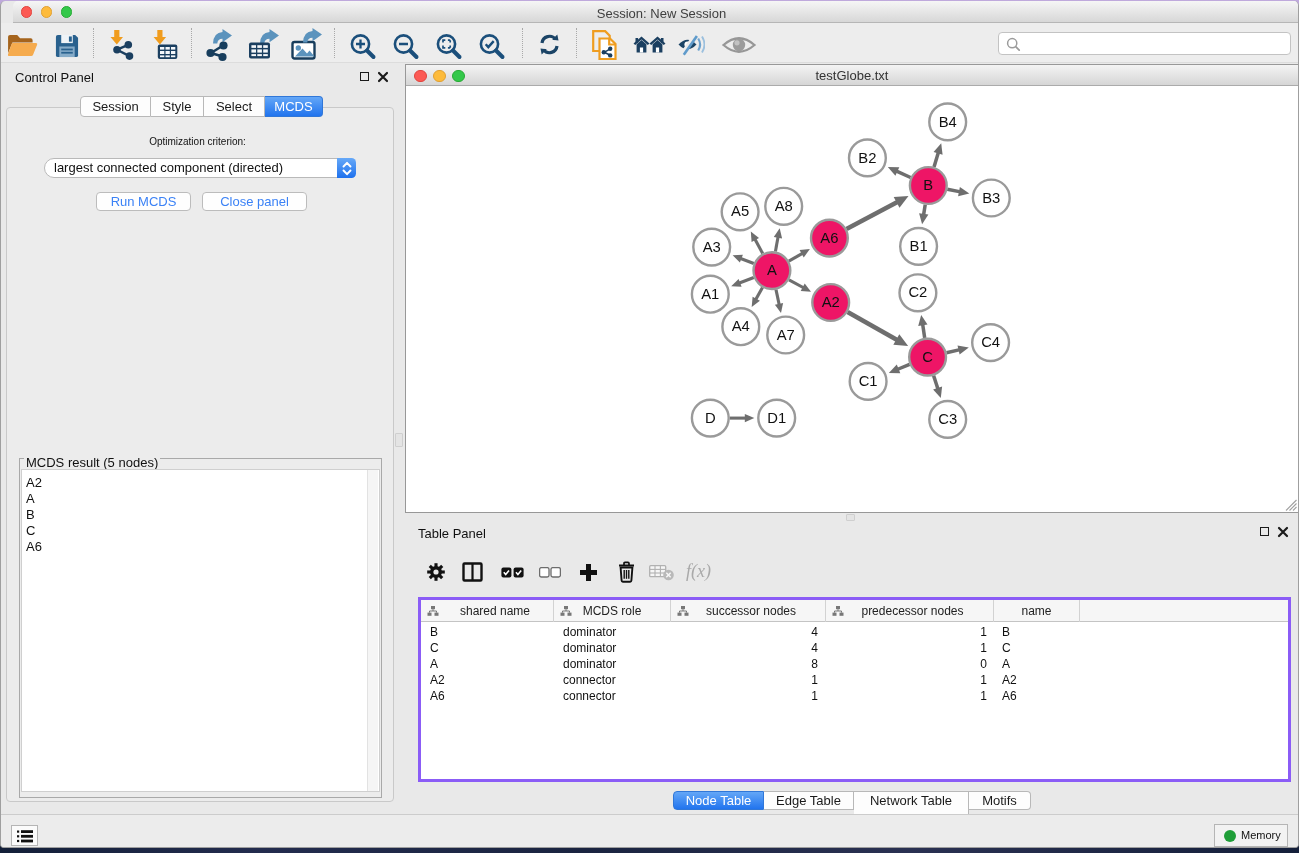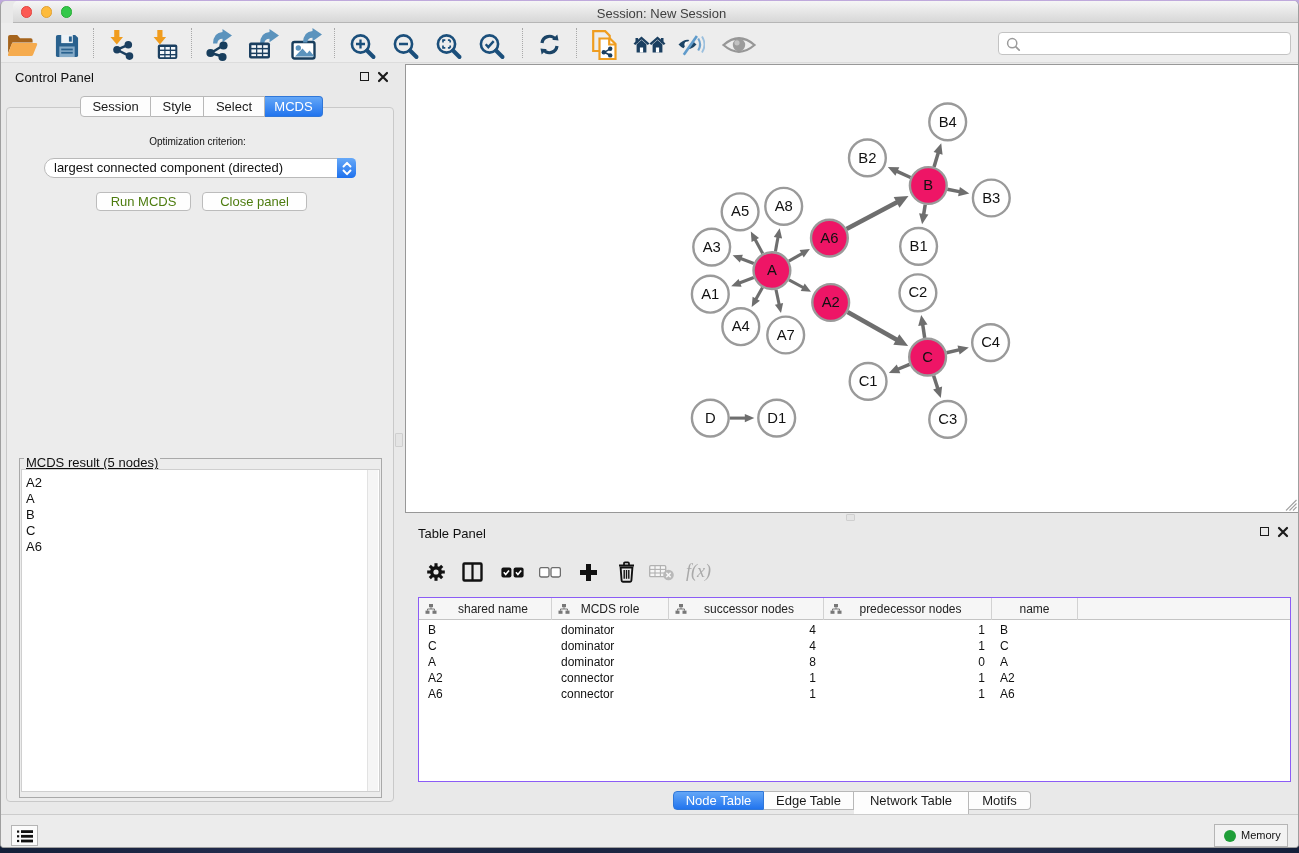--- a/index.html
+++ b/index.html
@@ -300,6 +300,12 @@
 <div class="grip" style="left:845px;top:451px;width:9px;height:7px"></div>
 
 <div id="netwin">
+  <div class="bar">
+    <div class="tl t1"></div>
+          <div class="tl t2"></div>
+          <div class="tl t3"></div>
+    <div class="wt">testGlobe.txt</div>
+  </div>
   <svg id="graphsvg" width="892" height="421" viewBox="0 0 892 421">
 <line x1="356.7" y1="166.5" x2="348.6" y2="151.5" stroke="#6e6e6e" stroke-width="3.1"></line>
 <polygon points="344.8,144.5 353.0,150.9 345.6,154.9" fill="#6e6e6e"></polygon>

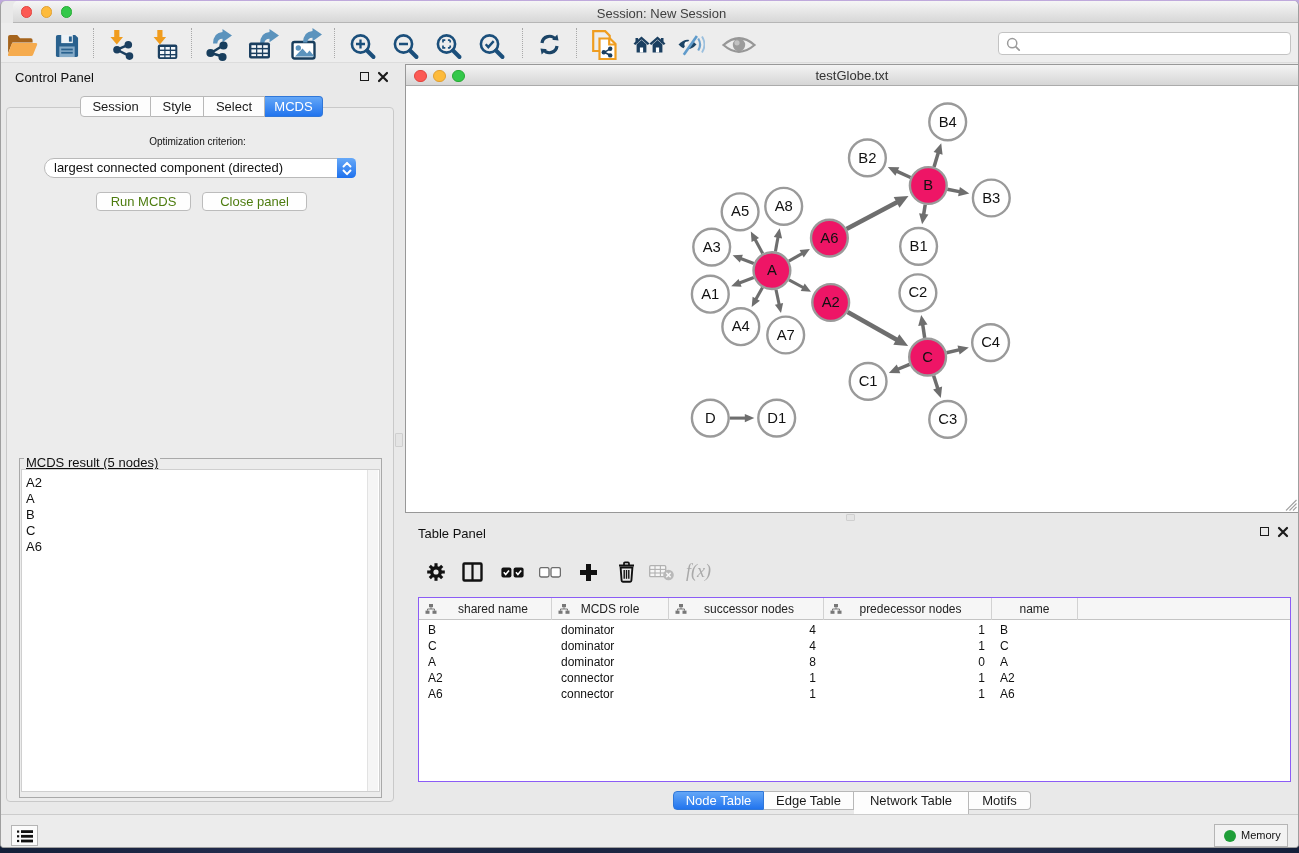--- a/index.html
+++ b/index.html
@@ -38,7 +38,7 @@
 .seg.last { border-radius:0 4px 4px 0; }
 .seg.sel { background:linear-gradient(#64a7f7,#2174ee); border-color:#3077d8; color:#fff; }
 .btn { position:absolute; height:19px; background:#fefefe; border:1px solid #bcbcbc;
-  border-radius:4px; font-size:13px; color:#4d7c0f; text-align:center; line-height:17px; }
+  border-radius:4px; font-size:13px; color:#3b82f6; text-align:center; line-height:17px; }
 #combo { position:absolute; left:43px; top:95px; width:312px; height:20px;
   background:#fff; border:1px solid #b9b9b9; border-radius:10px; }
 #combo .txt { position:absolute; left:9px; top:1px; font-size:13px; color:#111; }

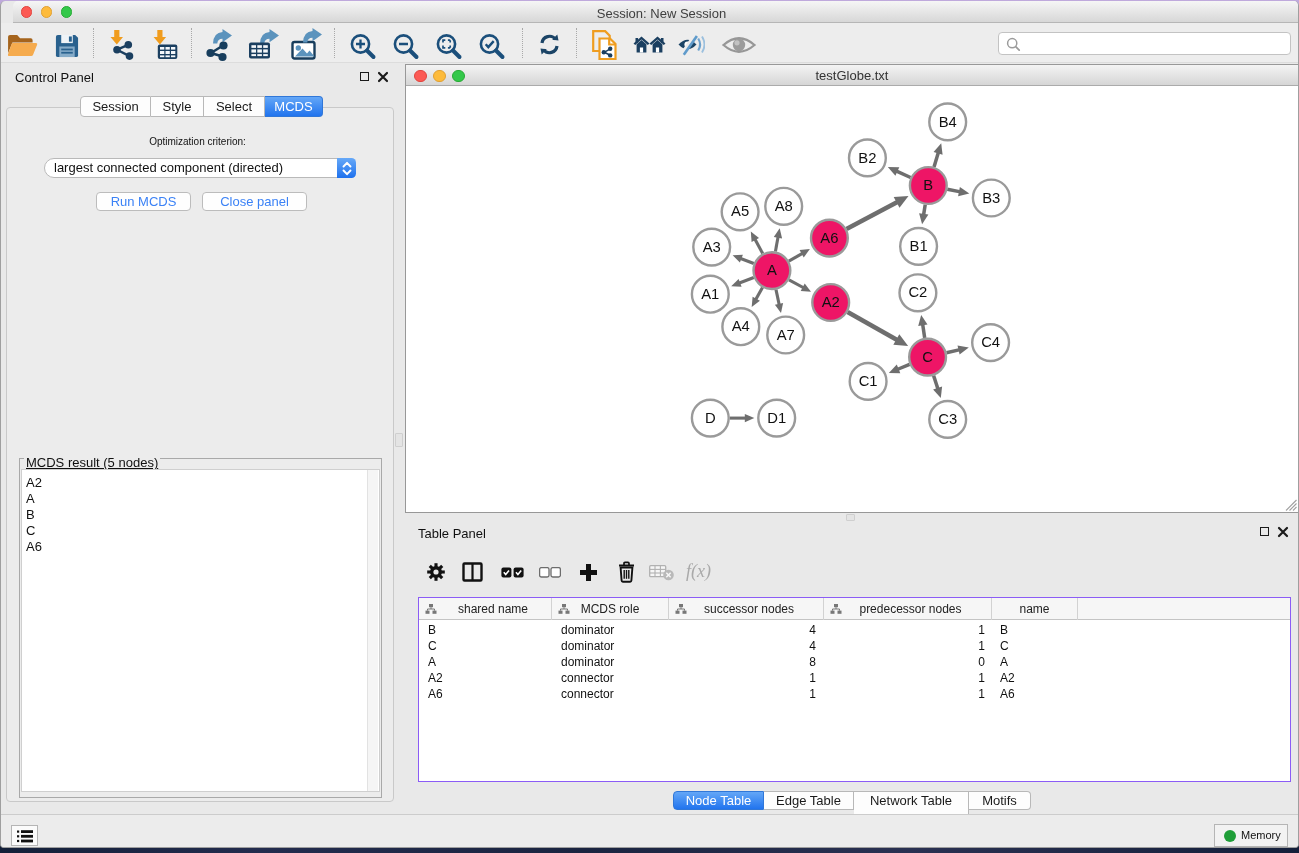--- a/index.html
+++ b/index.html
@@ -47,7 +47,7 @@
 #groupbox { position:absolute; left:18px; top:395px; width:363px; height:340px;
   border:1px solid #a9a9a9; }
 #grouplabel { position:absolute; left:4px; top:-4px; background:#ececec;
-  font-size:13px; color:#111; padding:0 2px;text-decoration:underline; }
+  font-size:13px; color:#111; padding:0 2px; }
 #mcdslist { position:absolute; left:1px; top:10px; width:359px; height:323px;
   background:#fff; border:1px solid #cfcfcf; font-size:13px; color:#111; padding-top:5px; }
 #mcdslist .it { padding-left:4px; height:16px; line-height:16px; }

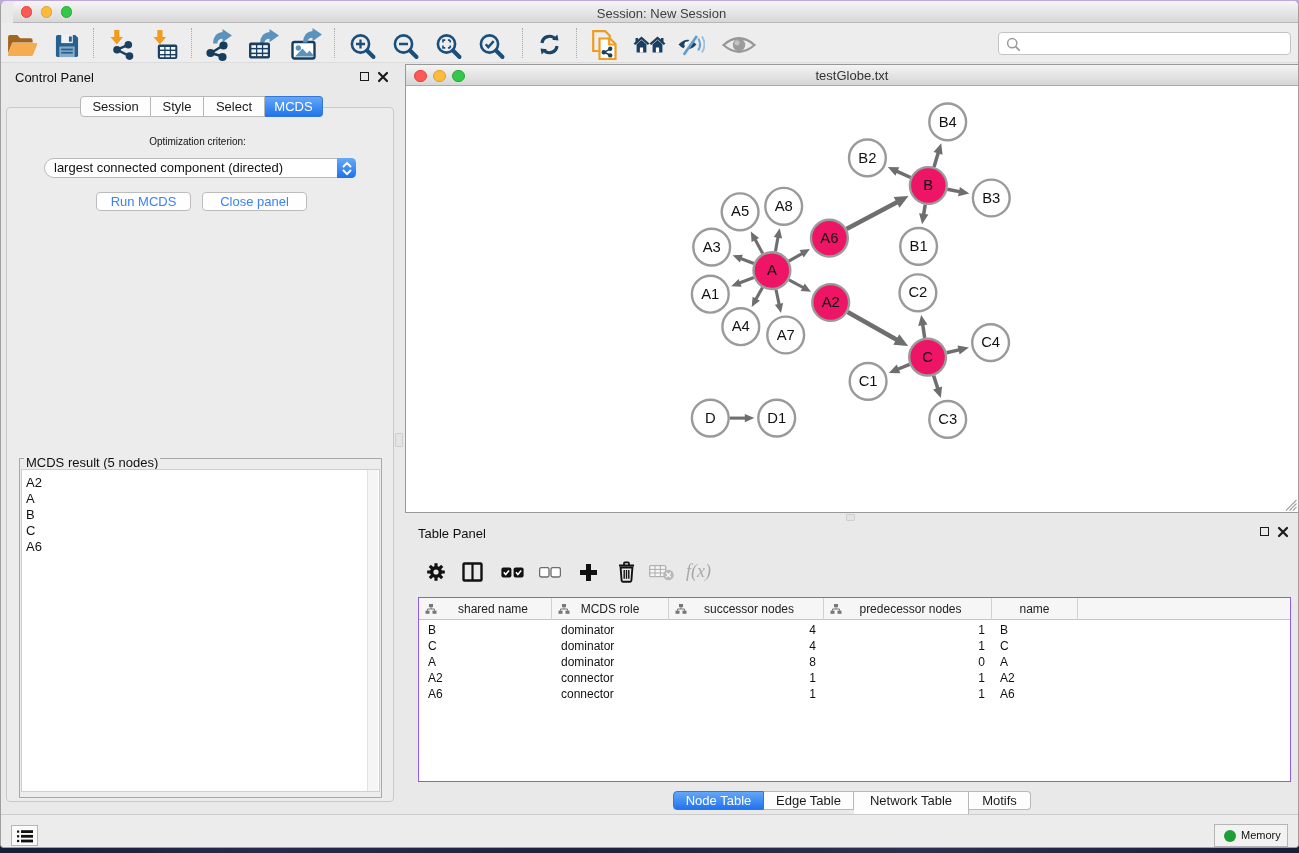--- a/index.html
+++ b/index.html
@@ -68,7 +68,7 @@
 
 #tp-title { position:absolute; left:417px; top:463px; font-size:13px; color:#111; }
 #tbl { position:absolute; left:417px; top:534px; width:873px; height:185px;
-  background:#fff; border:1px solid #8b5cf6; }
+  background:#fff; border:3px solid #8b5cf6; }
 #tblhead { position:absolute; left:0; top:0; width:100%; height:22px;
   background:#f6f6f6; border-bottom:1px solid #c4c4c4; }
 .hc { position:absolute; top:0; height:22px; border-right:1px solid #d2d2d2;

